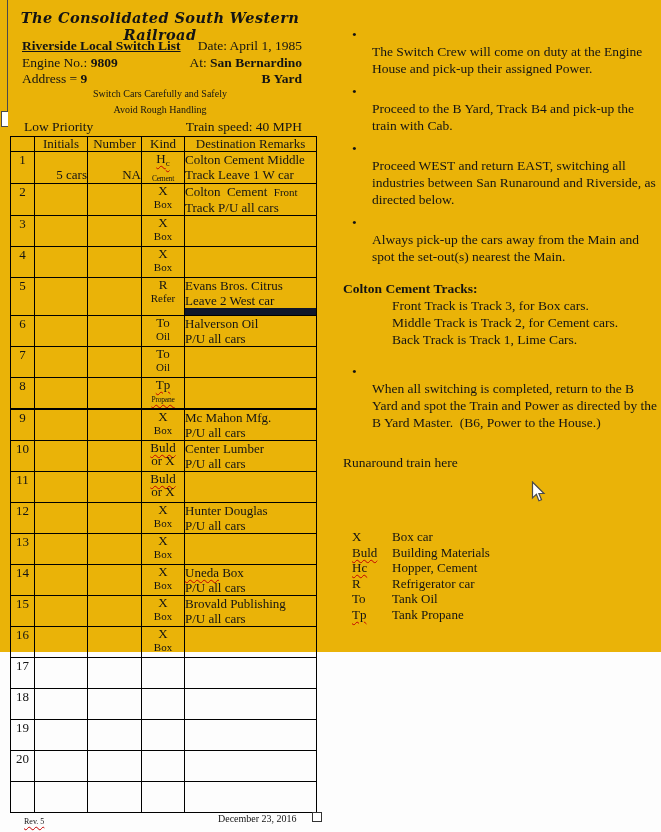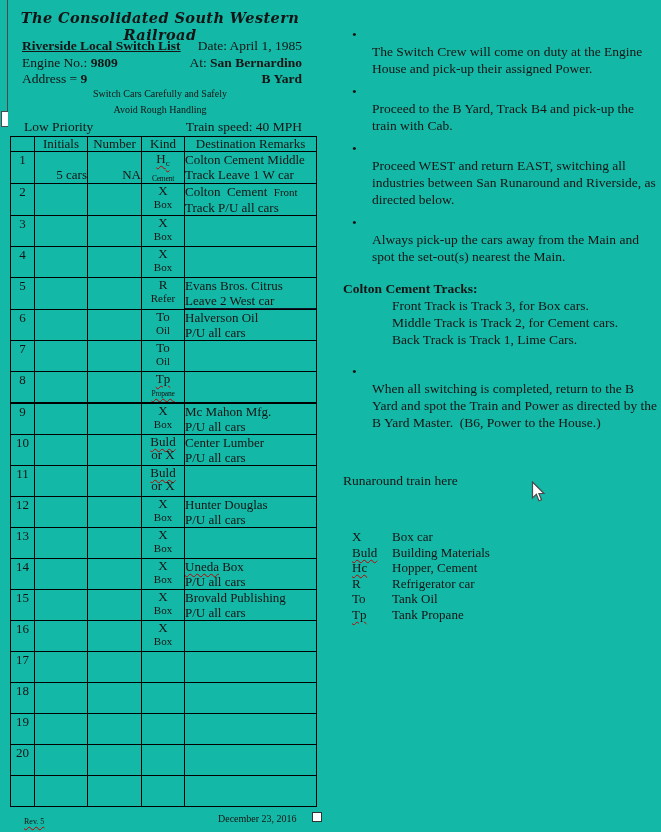--- a/index.html
+++ b/index.html
@@ -5,7 +5,7 @@
   html,body{margin:0;padding:0;}
   body{width:661px;height:832px;background:#fdfdfd;position:relative;
        font-family:"Liberation Serif", serif;color:#141414;overflow:hidden;}
-  .page{position:absolute;left:0;top:0;width:661px;height:832px;background:#14b8a6;}
+  .page{position:absolute;left:0;top:0;width:661px;height:652px;background:#eab308;}
 
   
   .edge-line{position:absolute;left:7px;top:0;width:1px;height:127px;background:#4a4a4a;}

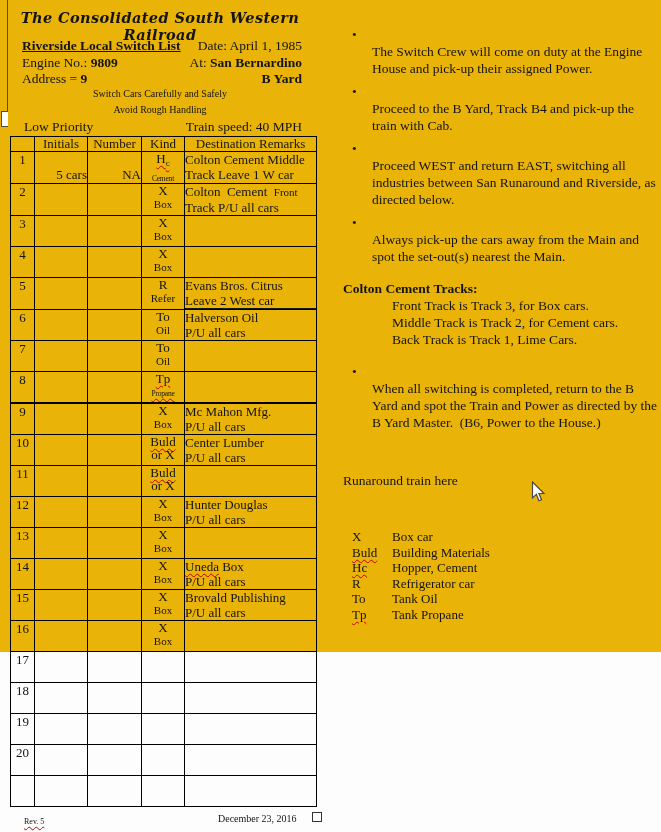--- a/index.html
+++ b/index.html
@@ -47,7 +47,7 @@
   .smalltext{font-size:11px;}
   .misspelled{text-decoration-line:underline;text-decoration-style:wavy;
     text-decoration-color:#c40000;text-decoration-thickness:1px;text-underline-offset:2px;}
-  .fullunderline{display:inline-block;width:100%;border-bottom:1px solid #0f172a;padding-bottom:0px;}
+  .fullunderline{display:inline-block;width:100%;border-bottom:7px solid #0f172a;padding-bottom:0px;}
 
   
   .foot-rev{position:absolute;left:24px;top:817px;font-size:8px;}

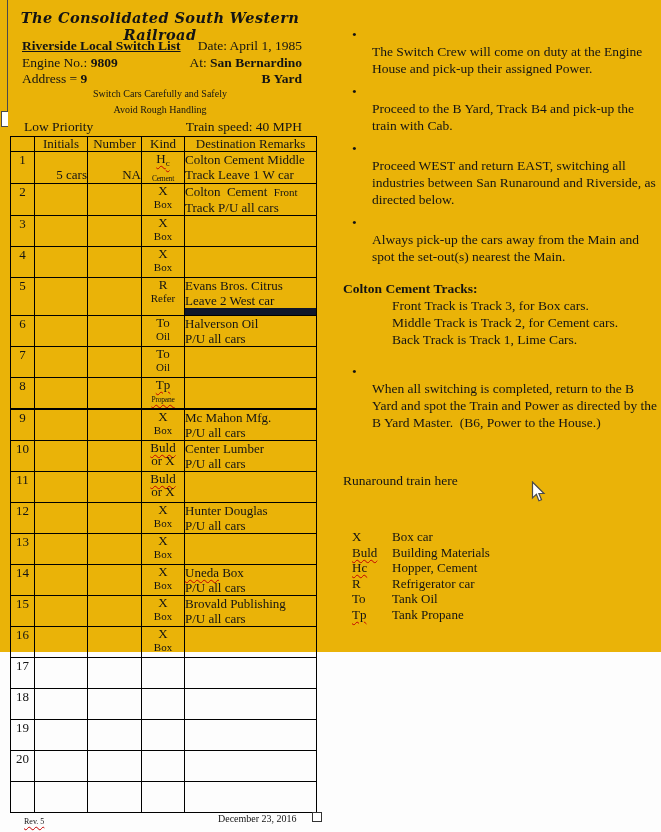--- a/index.html
+++ b/index.html
@@ -63,7 +63,7 @@
   .colton-head{margin-top:15px;font-weight:bold;}
   .colton-line{padding-left:49px;}
   .finalbullet{margin-top:15px;}
-  .runaround{margin-top:41px;}
+  .runaround{margin-top:23px;}
 
   .legend{position:absolute;left:352px;top:529px;font-size:13px;}
   .lrow{display:flex;line-height:15.5px;}

